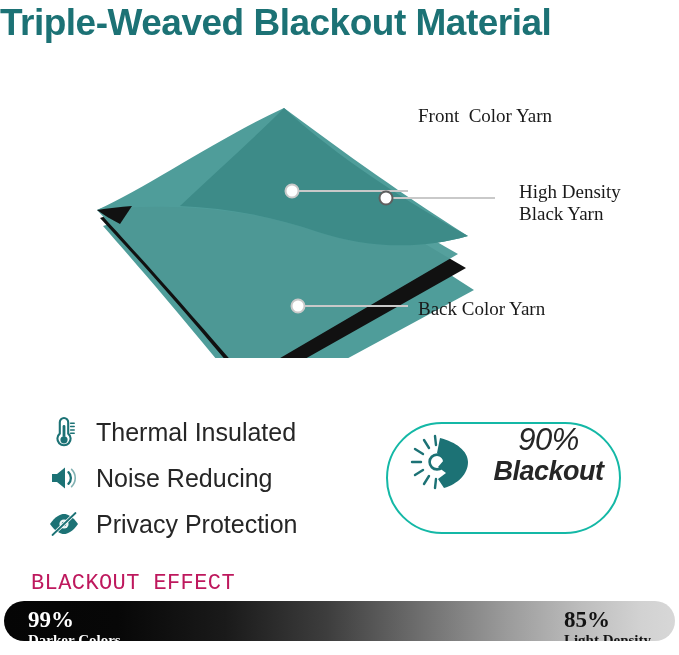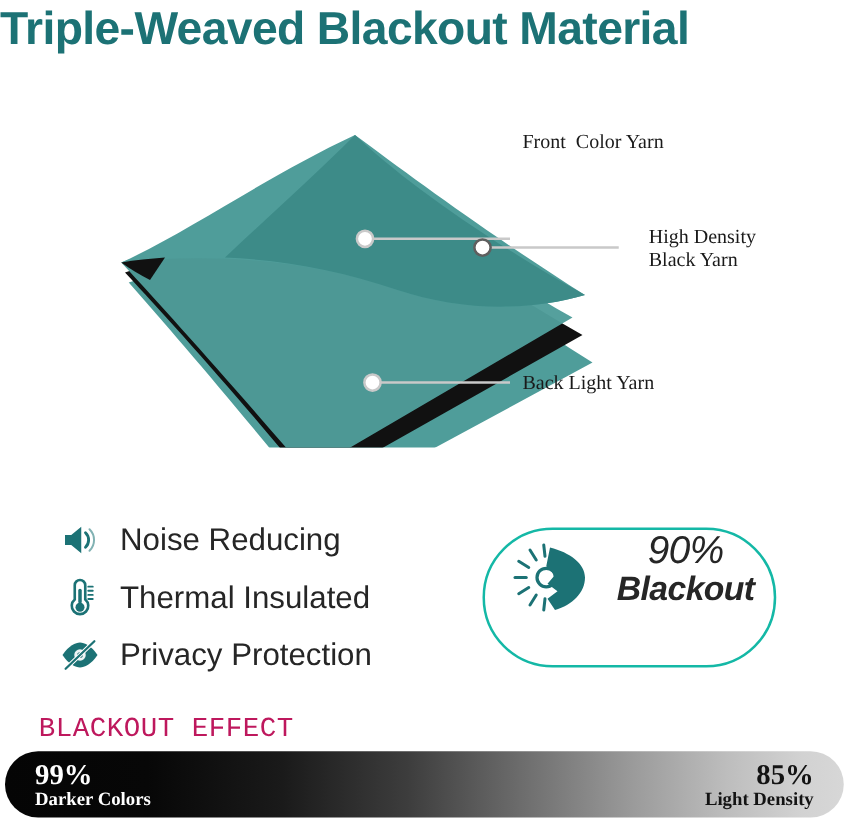--- a/index.html
+++ b/index.html
@@ -43,7 +43,7 @@
   .callout-label {
     position: absolute;
     font-family: "Liberation Serif", serif;
-    font-size: 16px;
+    font-size: 19px;
     color: #1a1a1a;
     line-height: 1.18;
     white-space: pre;

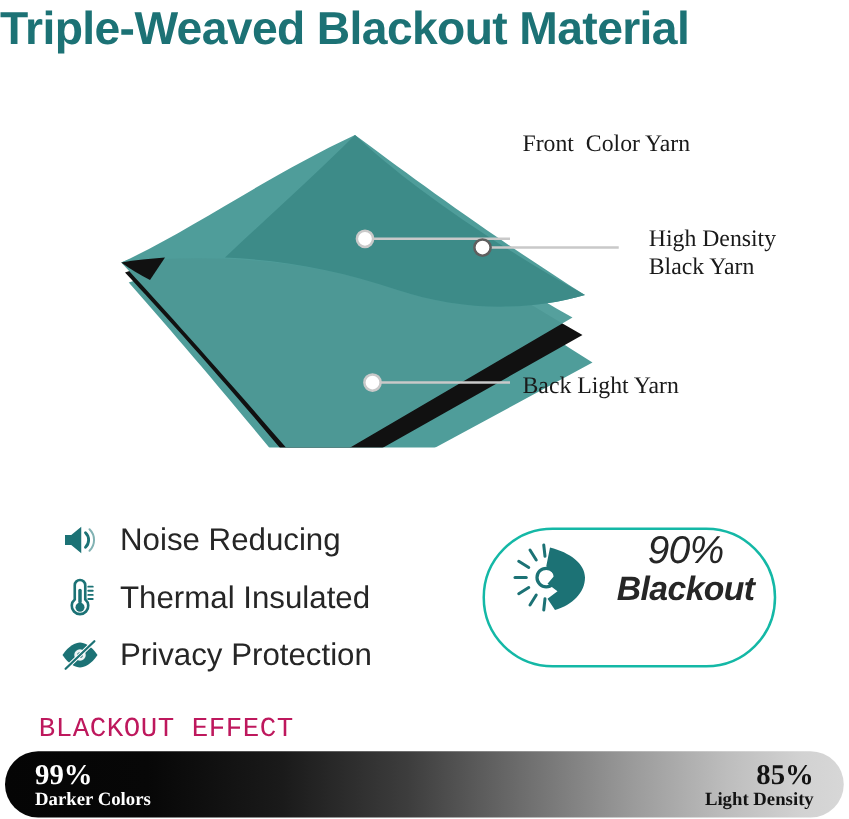--- a/index.html
+++ b/index.html
@@ -222,7 +222,7 @@
 <div class="callout-label callout-front">Front  Color Yarn</div>
 <div class="callout-label callout-mid">High Density
 Black Yarn</div>
-<div class="callout-label callout-back">Back Light Yarn</div>
+<div class="callout-label callout-back">Back Color Yarn</div>
 
 <div class="features">
 

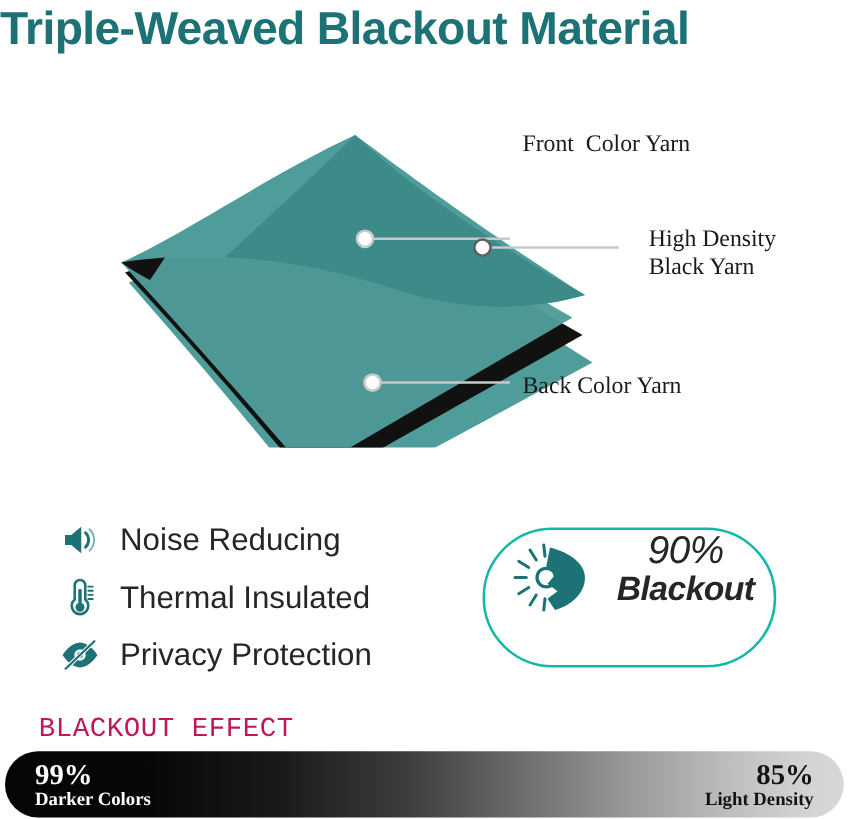--- a/index.html
+++ b/index.html
@@ -225,17 +225,6 @@
 <div class="callout-label callout-back">Back Color Yarn</div>
 
 <div class="features">
-
-  <div class="feature-row">
-    <span class="feature-icon">
-      <svg width="30" height="28" viewBox="0 0 30 28" xmlns="http://www.w3.org/2000/svg">
-        <path d="M3 10 h5 L16 3.4 v21.2 L8 18 H3 Z" fill="#1c7275"></path>
-        <path d="M19.4 8.2 a8 8 0 0 1 0 11.6" fill="none" stroke="#1c7275" stroke-width="2.3" stroke-linecap="round"></path>
-        <path d="M22.6 5.4 a12 12 0 0 1 0 17.2" fill="none" stroke="#1c7275" stroke-width="1.6" stroke-linecap="round" opacity="0.55"></path>
-      </svg>
-    </span>
-    <span class="feature-label">Noise Reducing</span>
-  </div>
 
   <div class="feature-row">
     <span class="feature-icon">
@@ -252,6 +241,17 @@
       </svg>
     </span>
     <span class="feature-label">Thermal Insulated</span>
+  </div>
+
+  <div class="feature-row">
+    <span class="feature-icon">
+      <svg width="30" height="28" viewBox="0 0 30 28" xmlns="http://www.w3.org/2000/svg">
+        <path d="M3 10 h5 L16 3.4 v21.2 L8 18 H3 Z" fill="#1c7275"></path>
+        <path d="M19.4 8.2 a8 8 0 0 1 0 11.6" fill="none" stroke="#1c7275" stroke-width="2.3" stroke-linecap="round"></path>
+        <path d="M22.6 5.4 a12 12 0 0 1 0 17.2" fill="none" stroke="#1c7275" stroke-width="1.6" stroke-linecap="round" opacity="0.55"></path>
+      </svg>
+    </span>
+    <span class="feature-label">Noise Reducing</span>
   </div>
 
   <div class="feature-row">

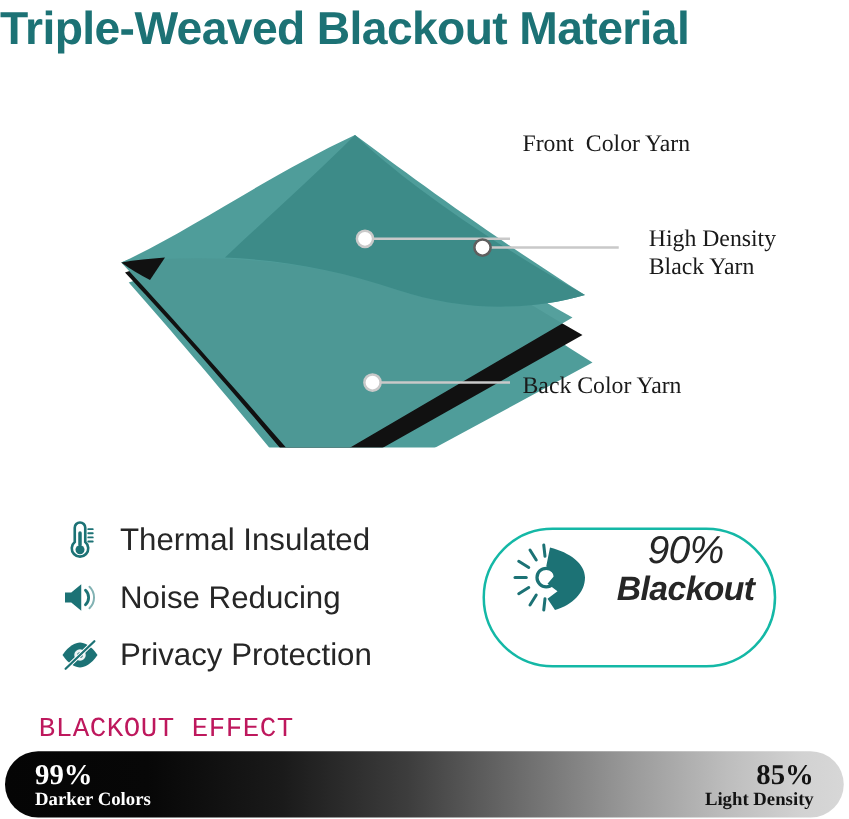--- a/index.html
+++ b/index.html
@@ -143,7 +143,7 @@
     left: 4px;
     top: 601px;
     width: 671px;
-    height: 53px;
+    height: 40px;
     border-radius: 27px;
     background: linear-gradient(to right,
                 #050505 0%, #070707 17%, #1a1a1a 33%,

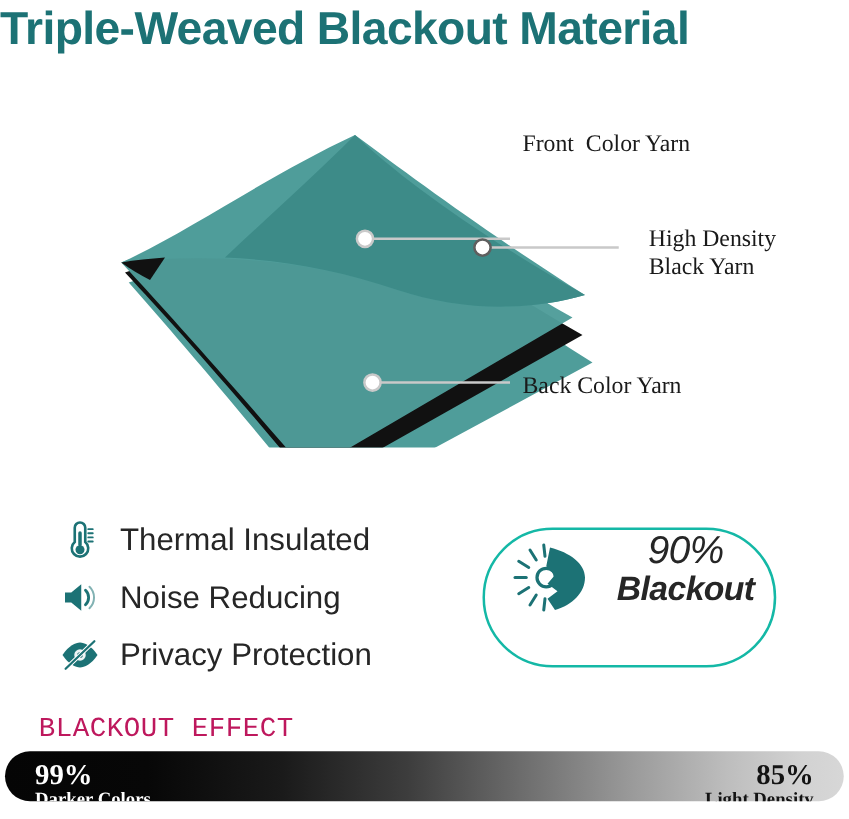--- a/index.html
+++ b/index.html
@@ -164,7 +164,6 @@
     position: absolute;
     right: 24px;
     top: 7px;
-    text-align: right;
     font-family: "Liberation Serif", serif;
     color: #131313;
     line-height: 1.02;

